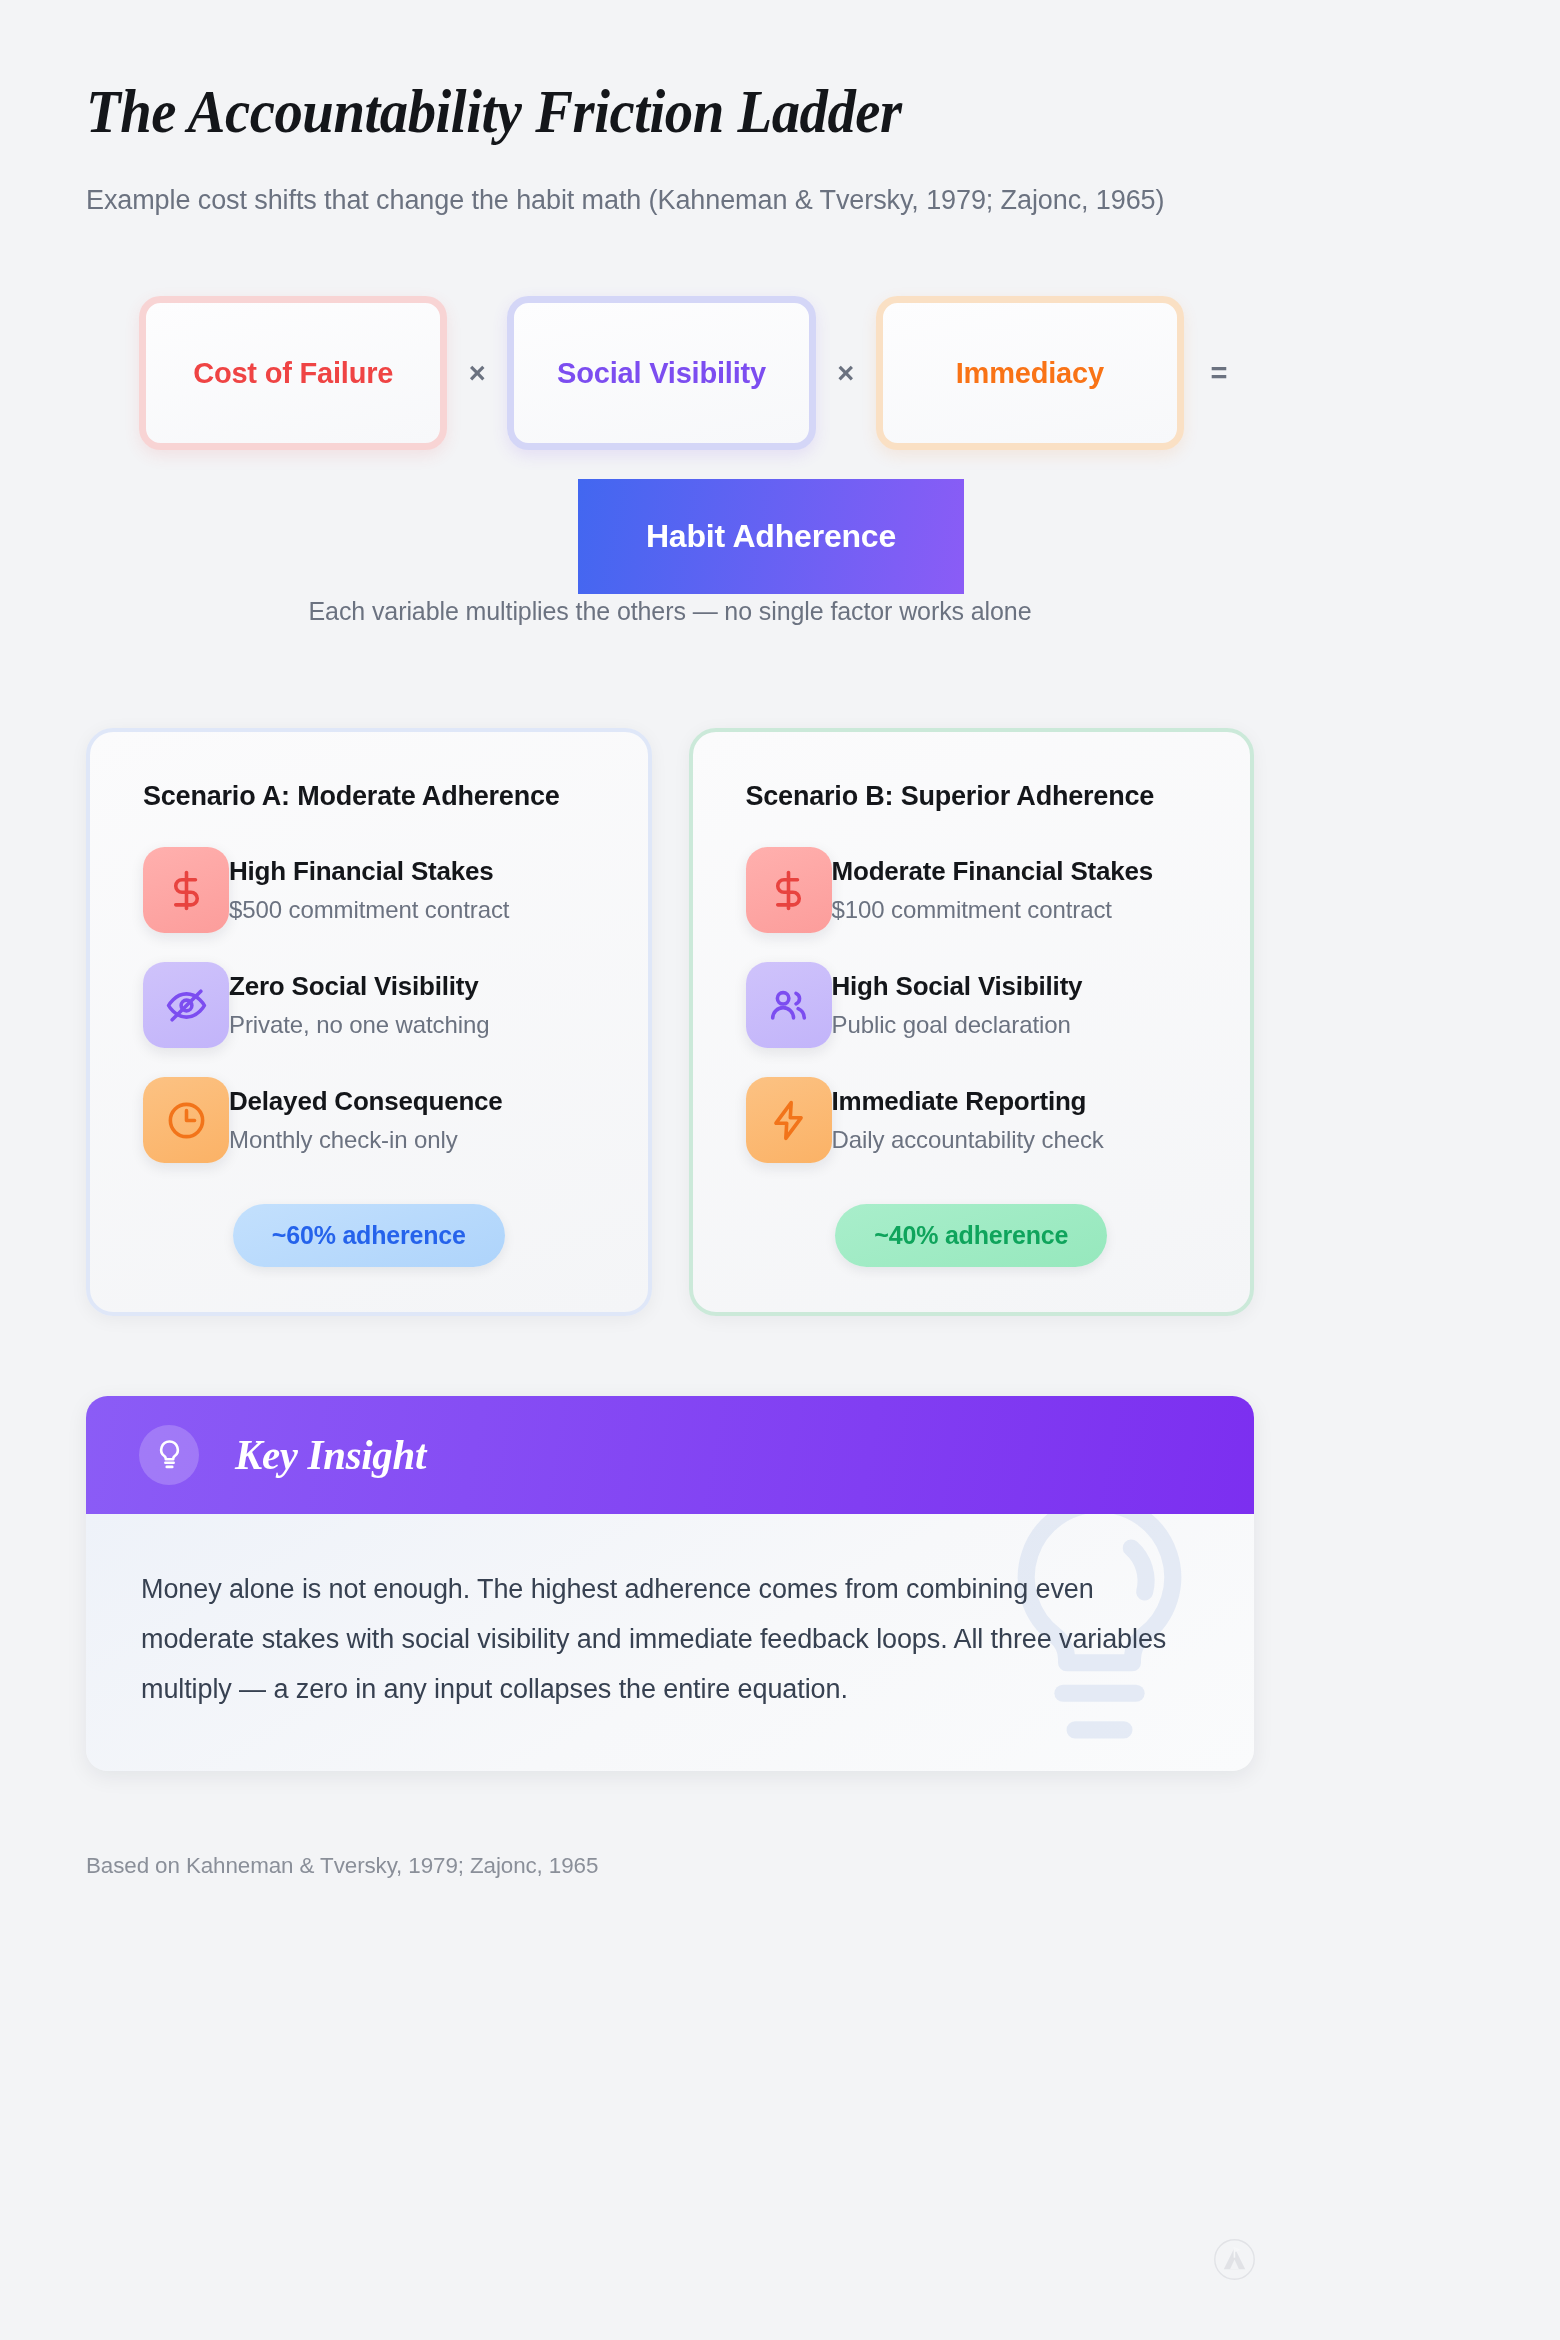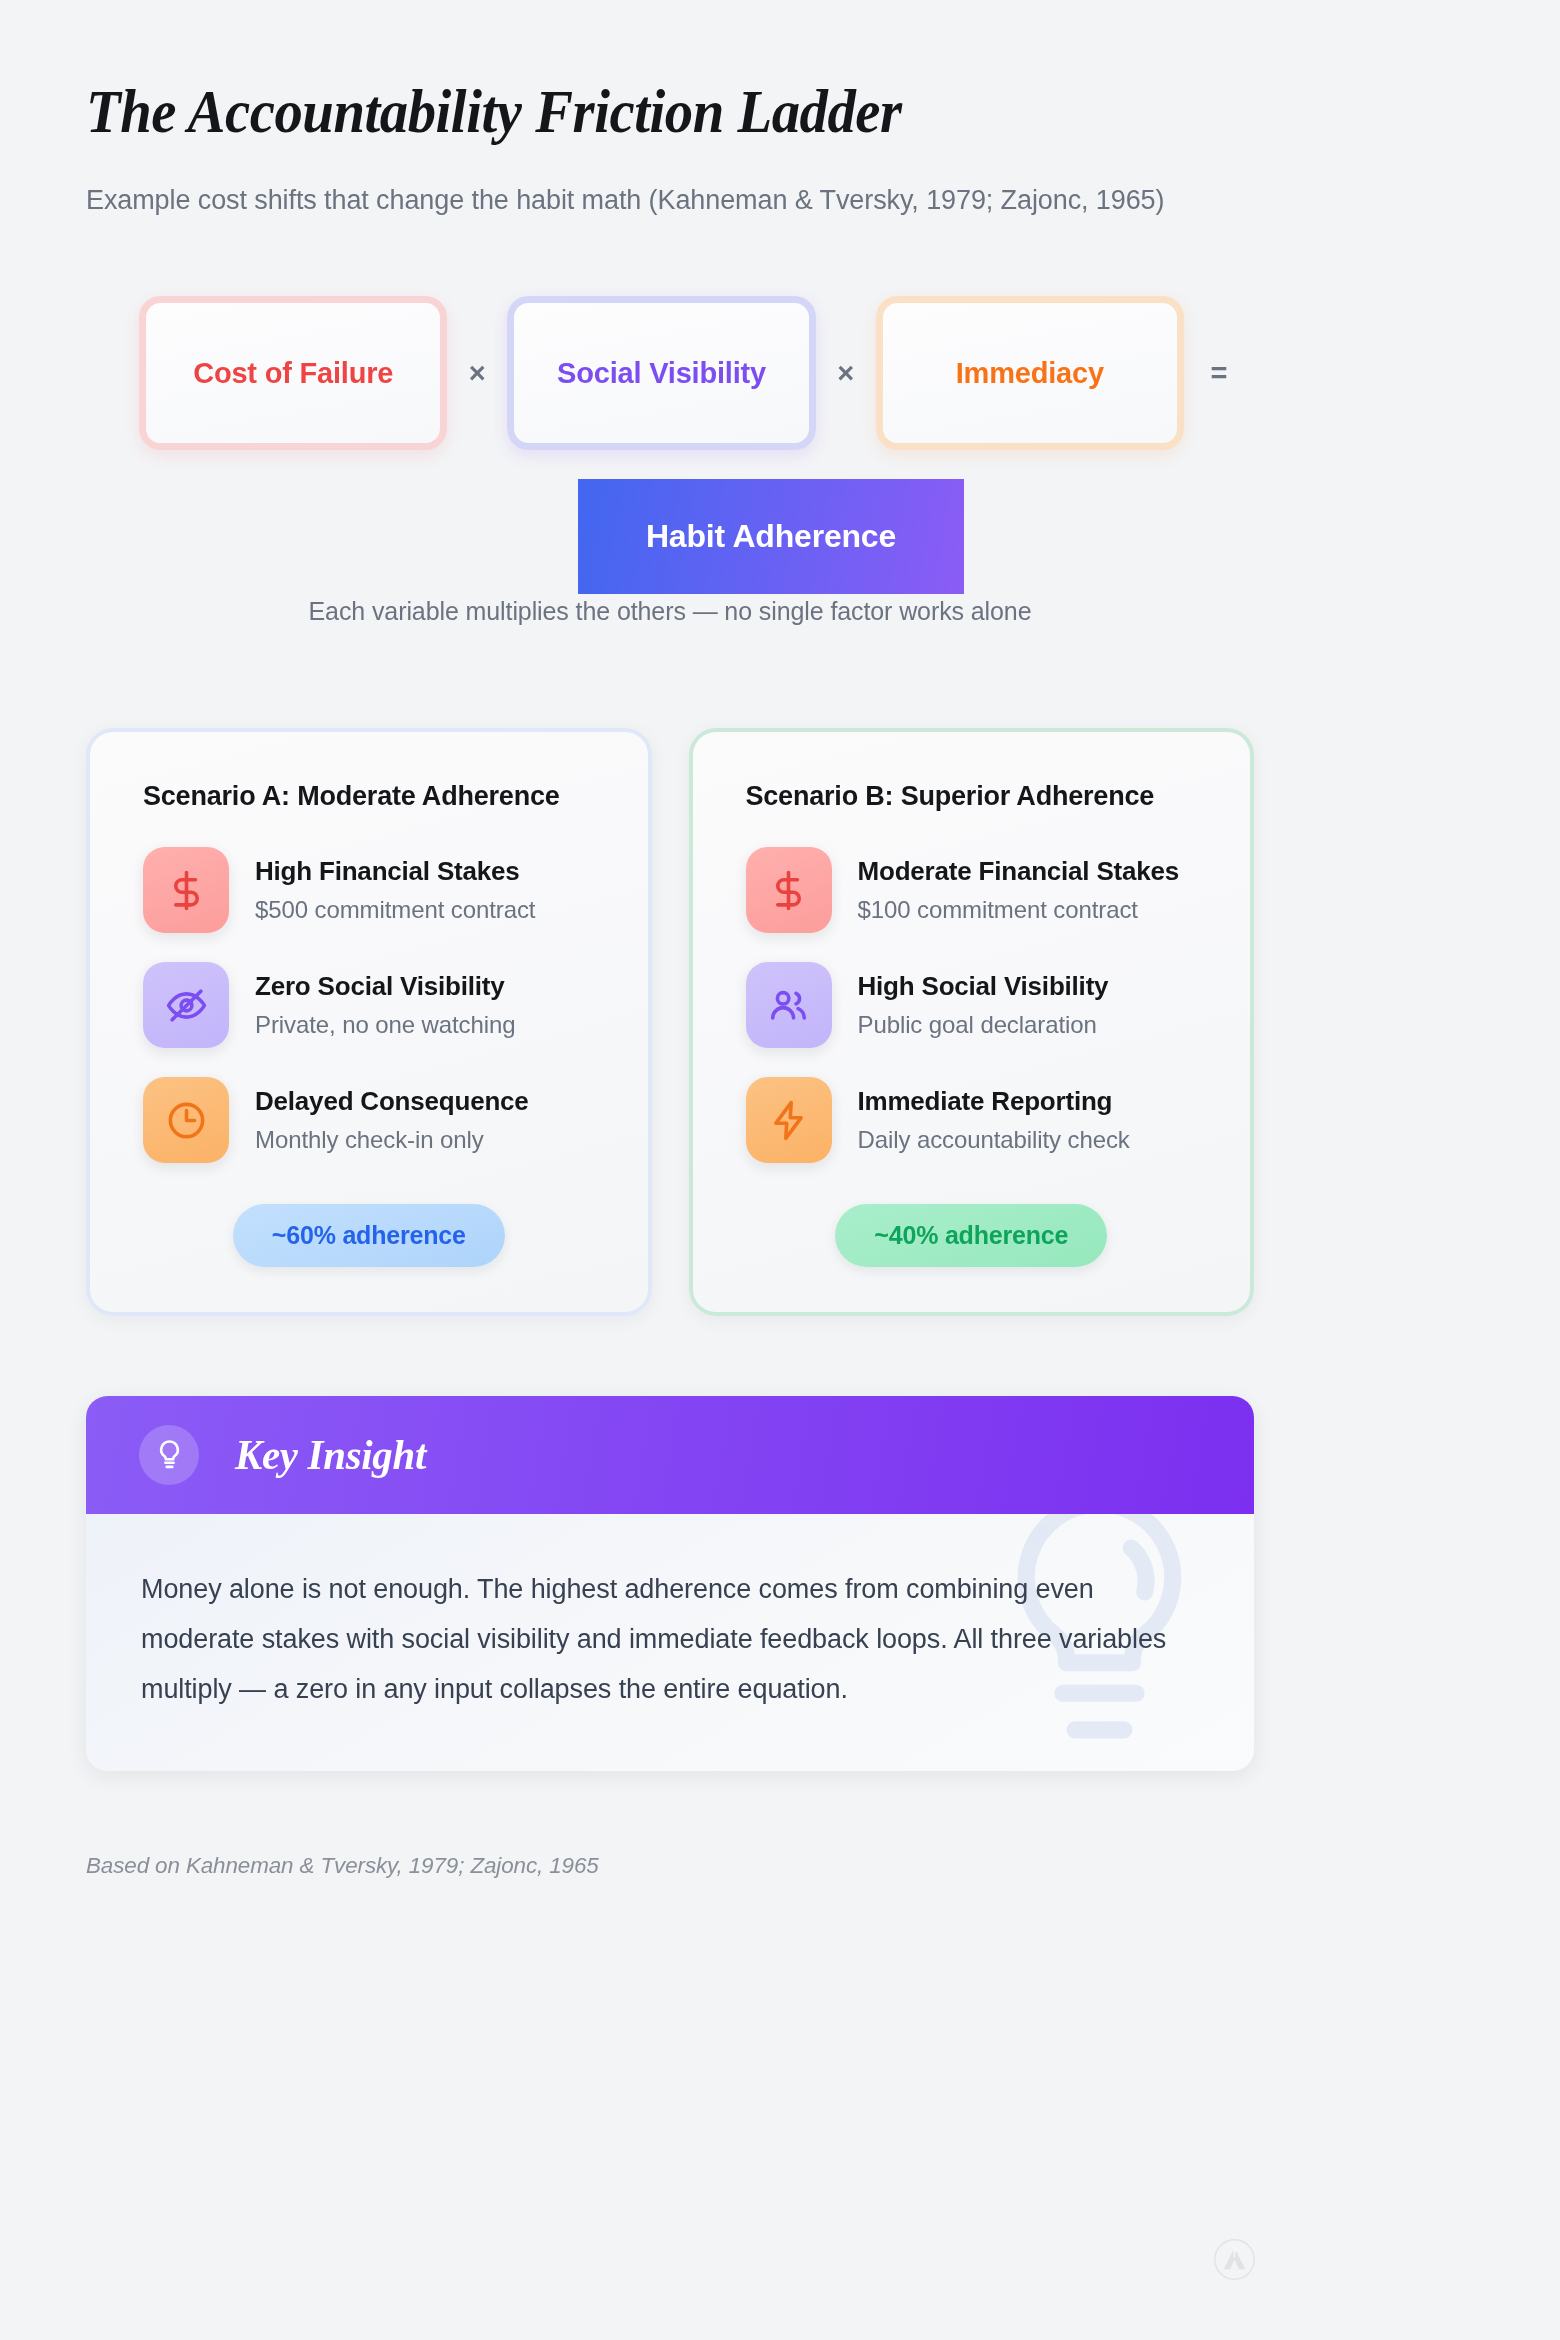--- a/index.html
+++ b/index.html
@@ -149,7 +149,6 @@
   .frow {
     display: flex;
     align-items: center;
-    gap: 26px;
     margin-bottom: 29px;
   }
   .ficon {

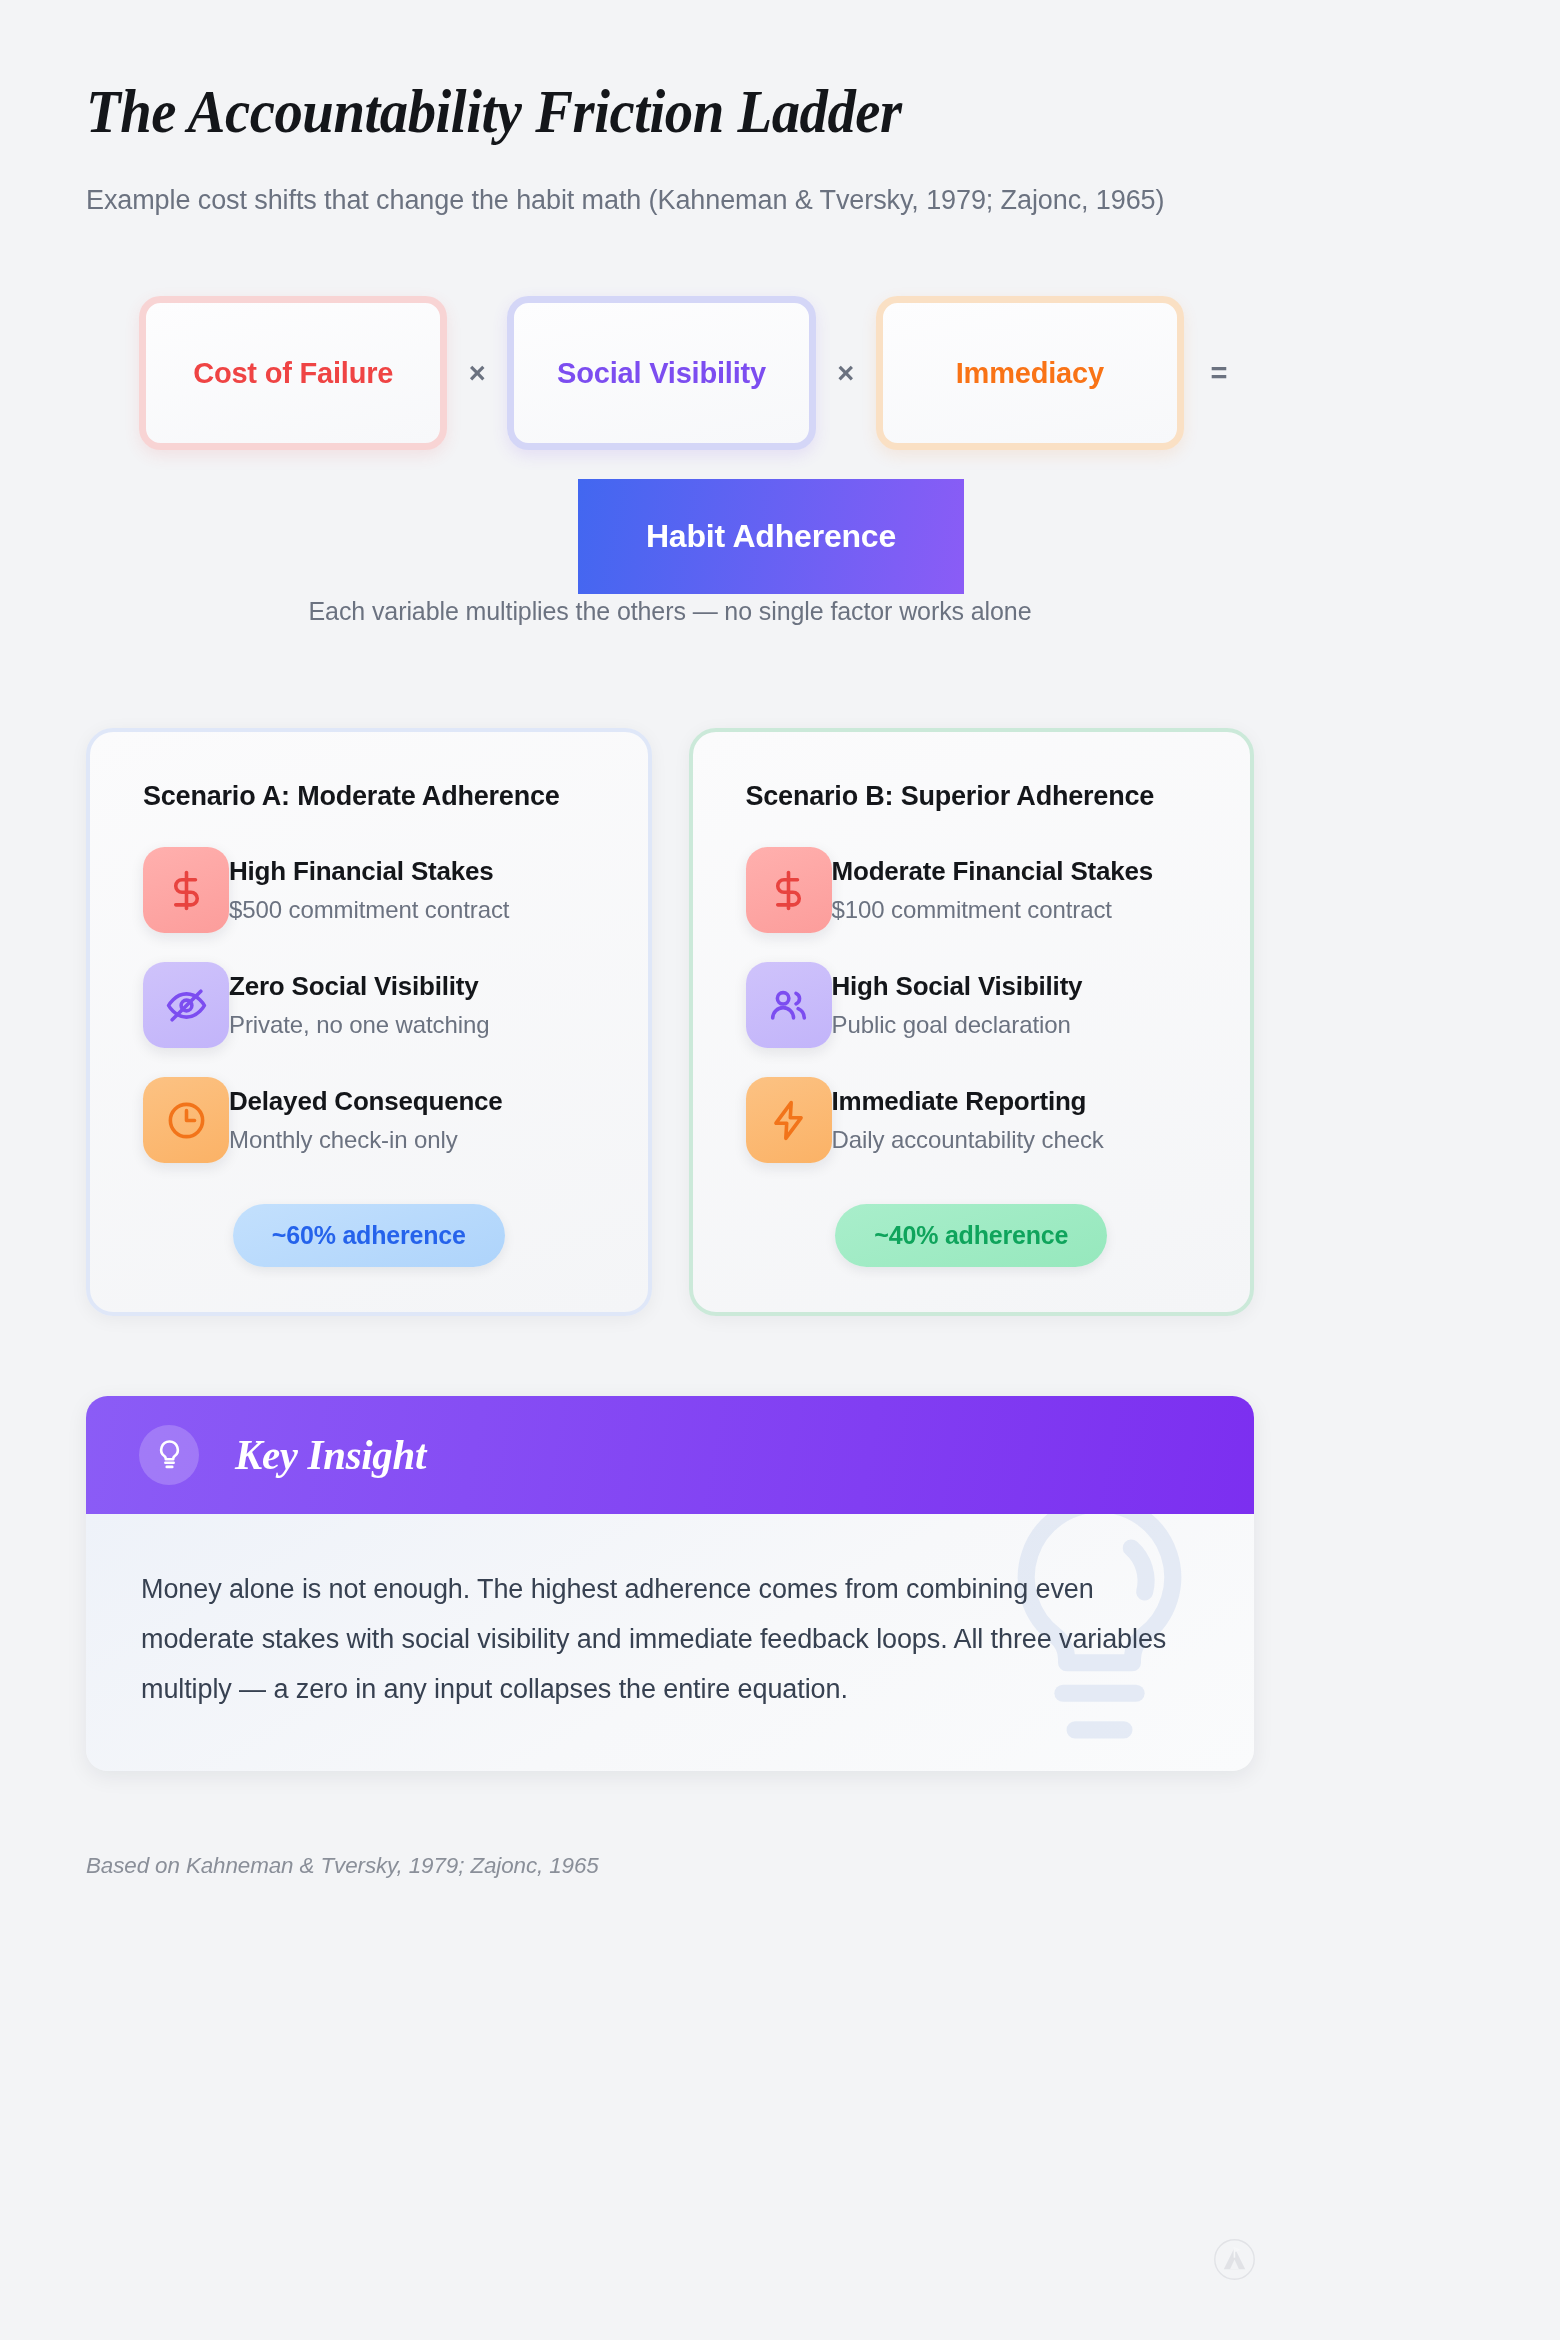--- a/index.html
+++ b/index.html
@@ -263,7 +263,6 @@
   .footer-note {
     margin-top: 82px;
     font-size: 22.4px;
-    font-style: italic;
     color: #8a8f99;
     letter-spacing: -0.1px;
   }

